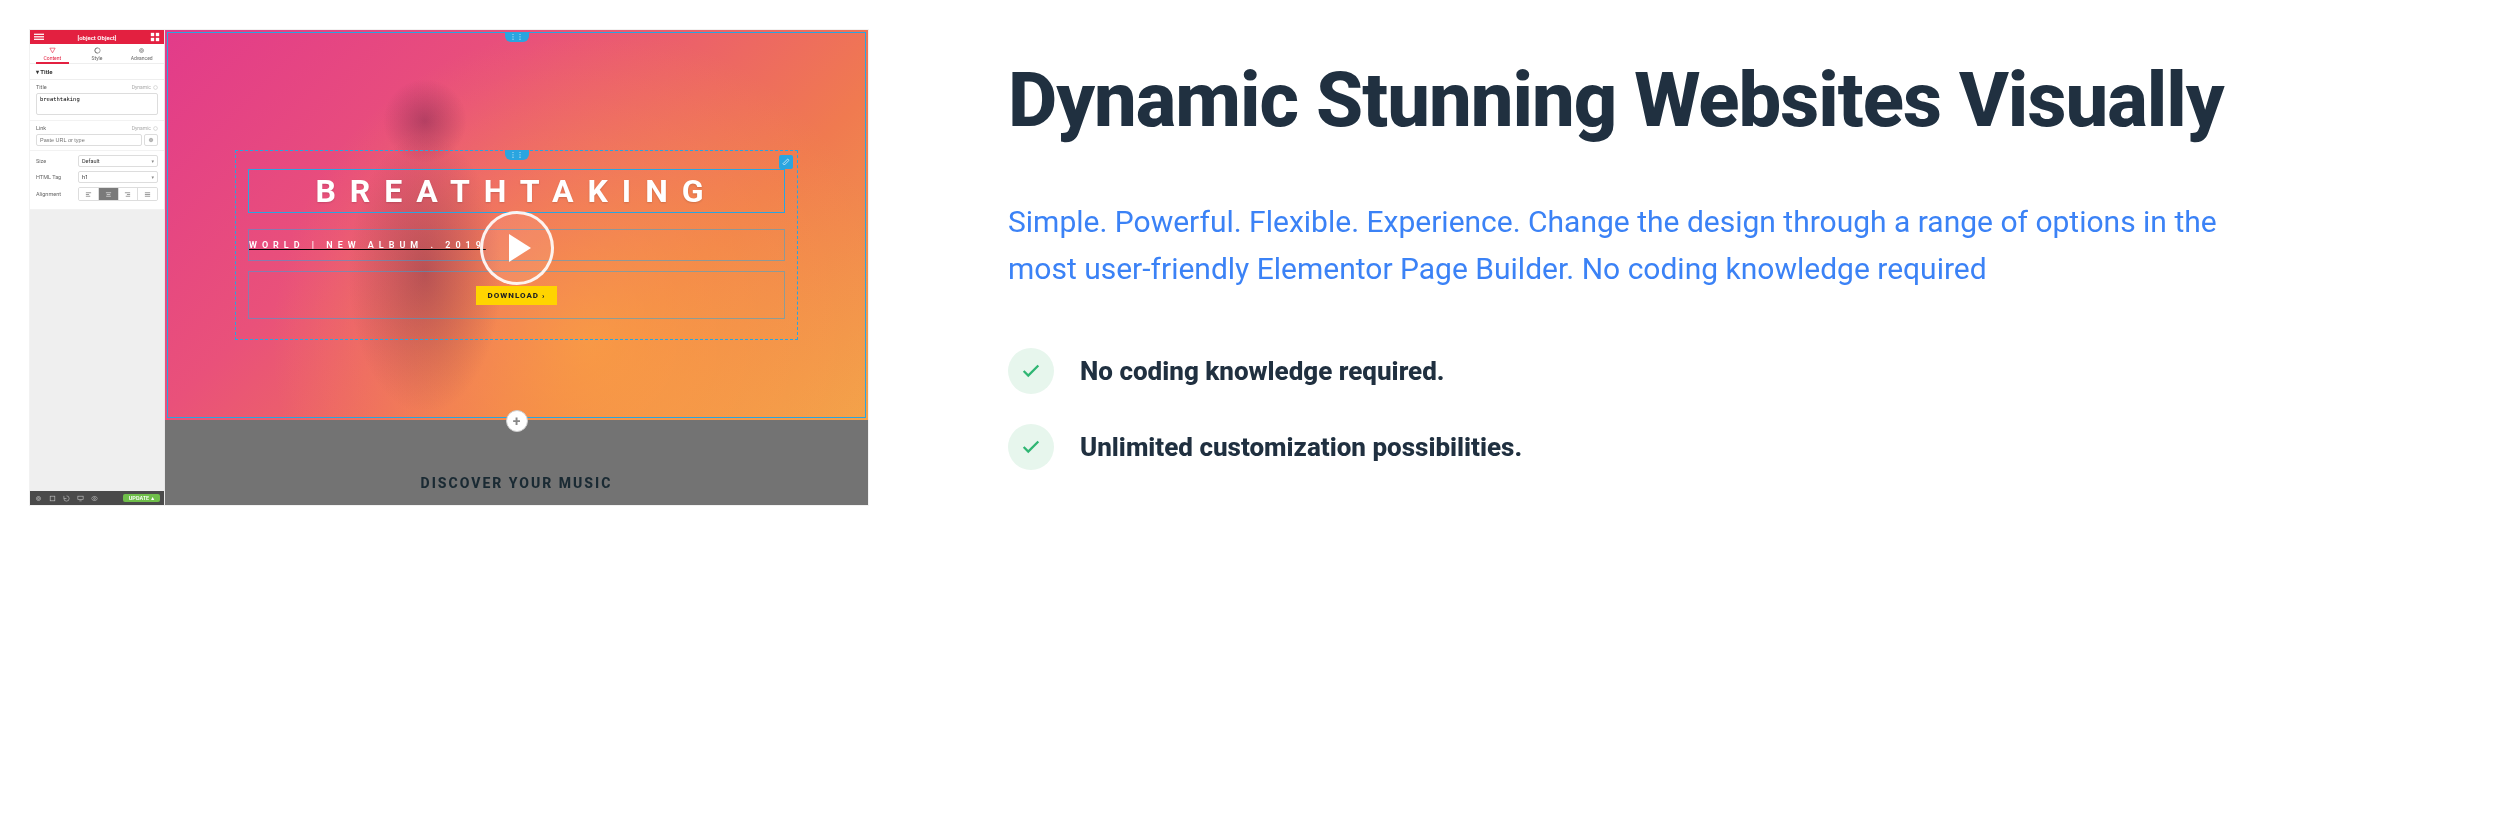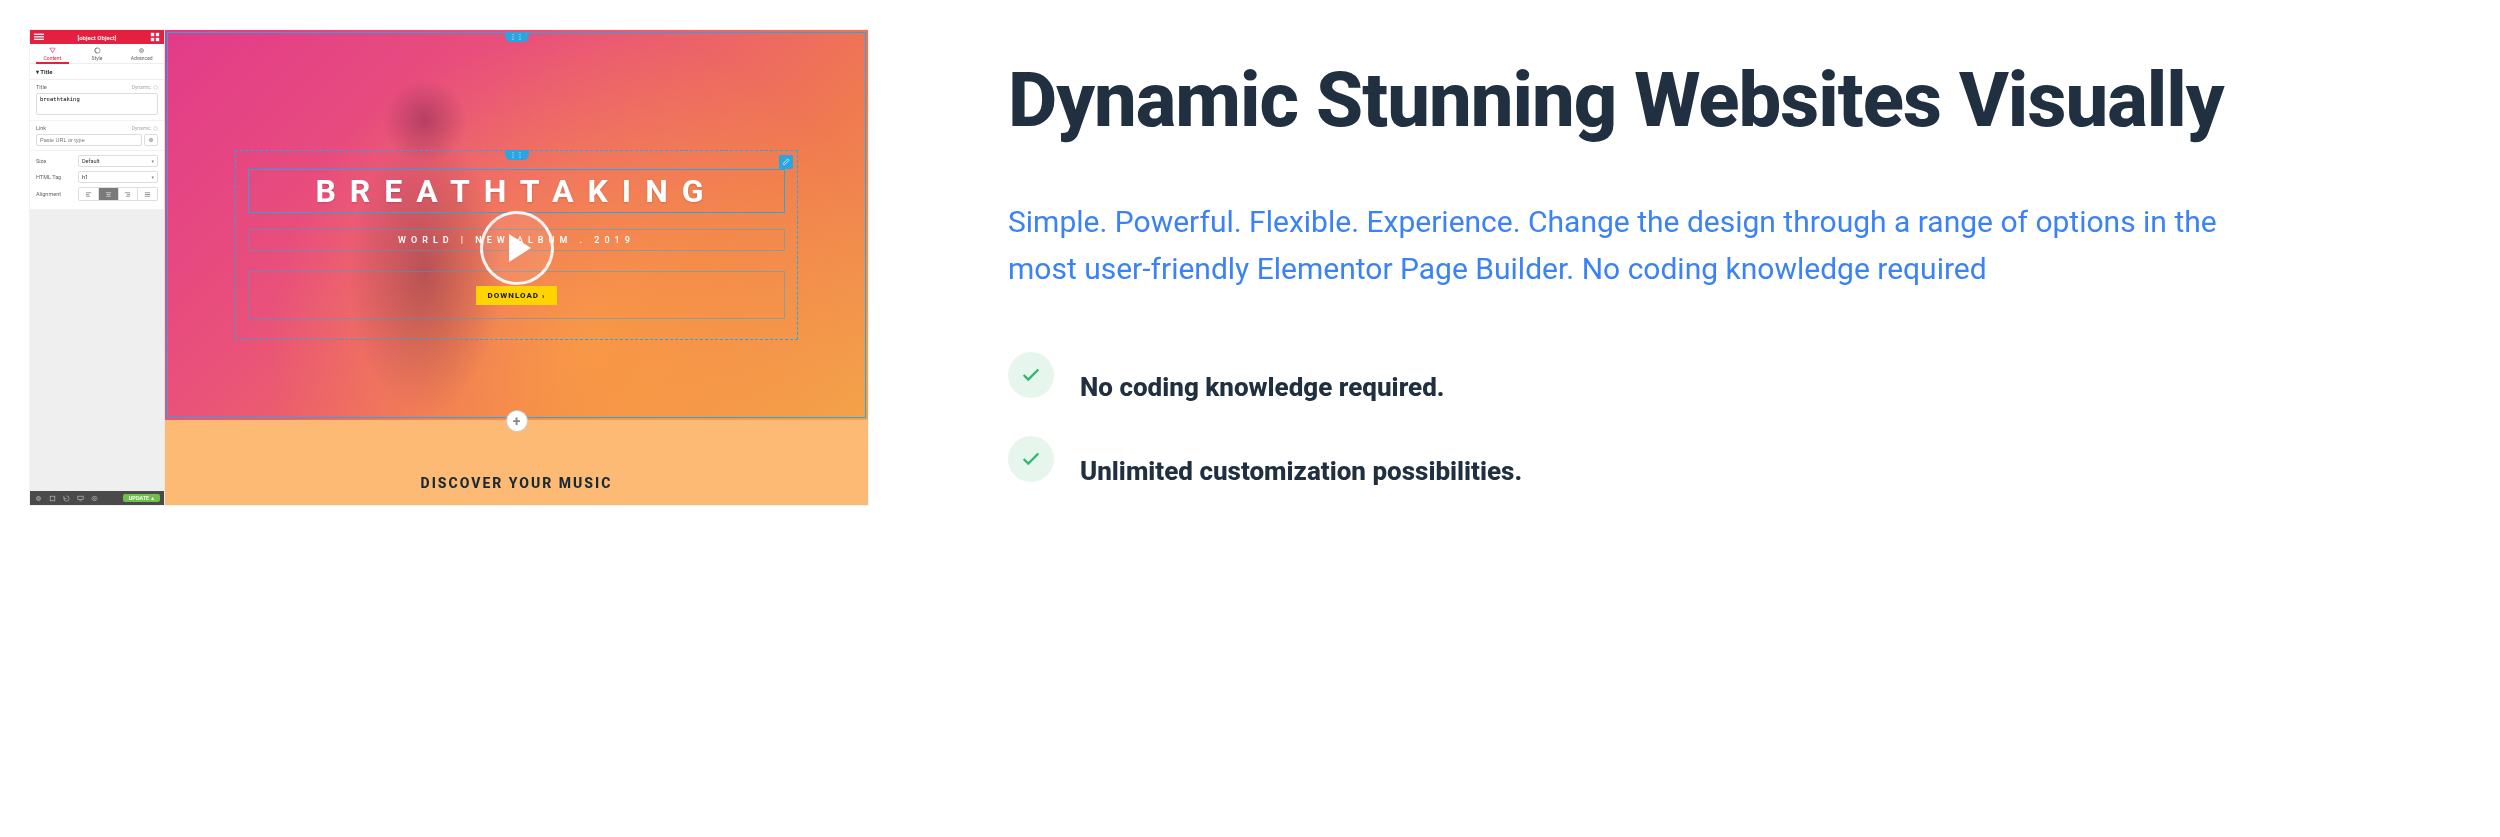--- a/index.html
+++ b/index.html
@@ -149,8 +149,8 @@
     text-shadow:0 1px 2px rgba(0,0,0,.15);
   }
   .sub-box{
-    position:absolute;left:12px;right:12px;top:78px;height:22px;
-    border:1px solid rgba(42,165,224,.5);display:flex;align-items:center;justify-content:center;
+    position:absolute;left:12px;right:12px;top:78px;height:32px;
+    border:1px solid rgba(42,165,224,.5);display:flex;align-items:center;justify-content:flex-start;text-decoration:underline;
   }
   .hero-sub{color:#fff;font-size:9px;letter-spacing:5px;font-weight:600;}
   .btn-box{

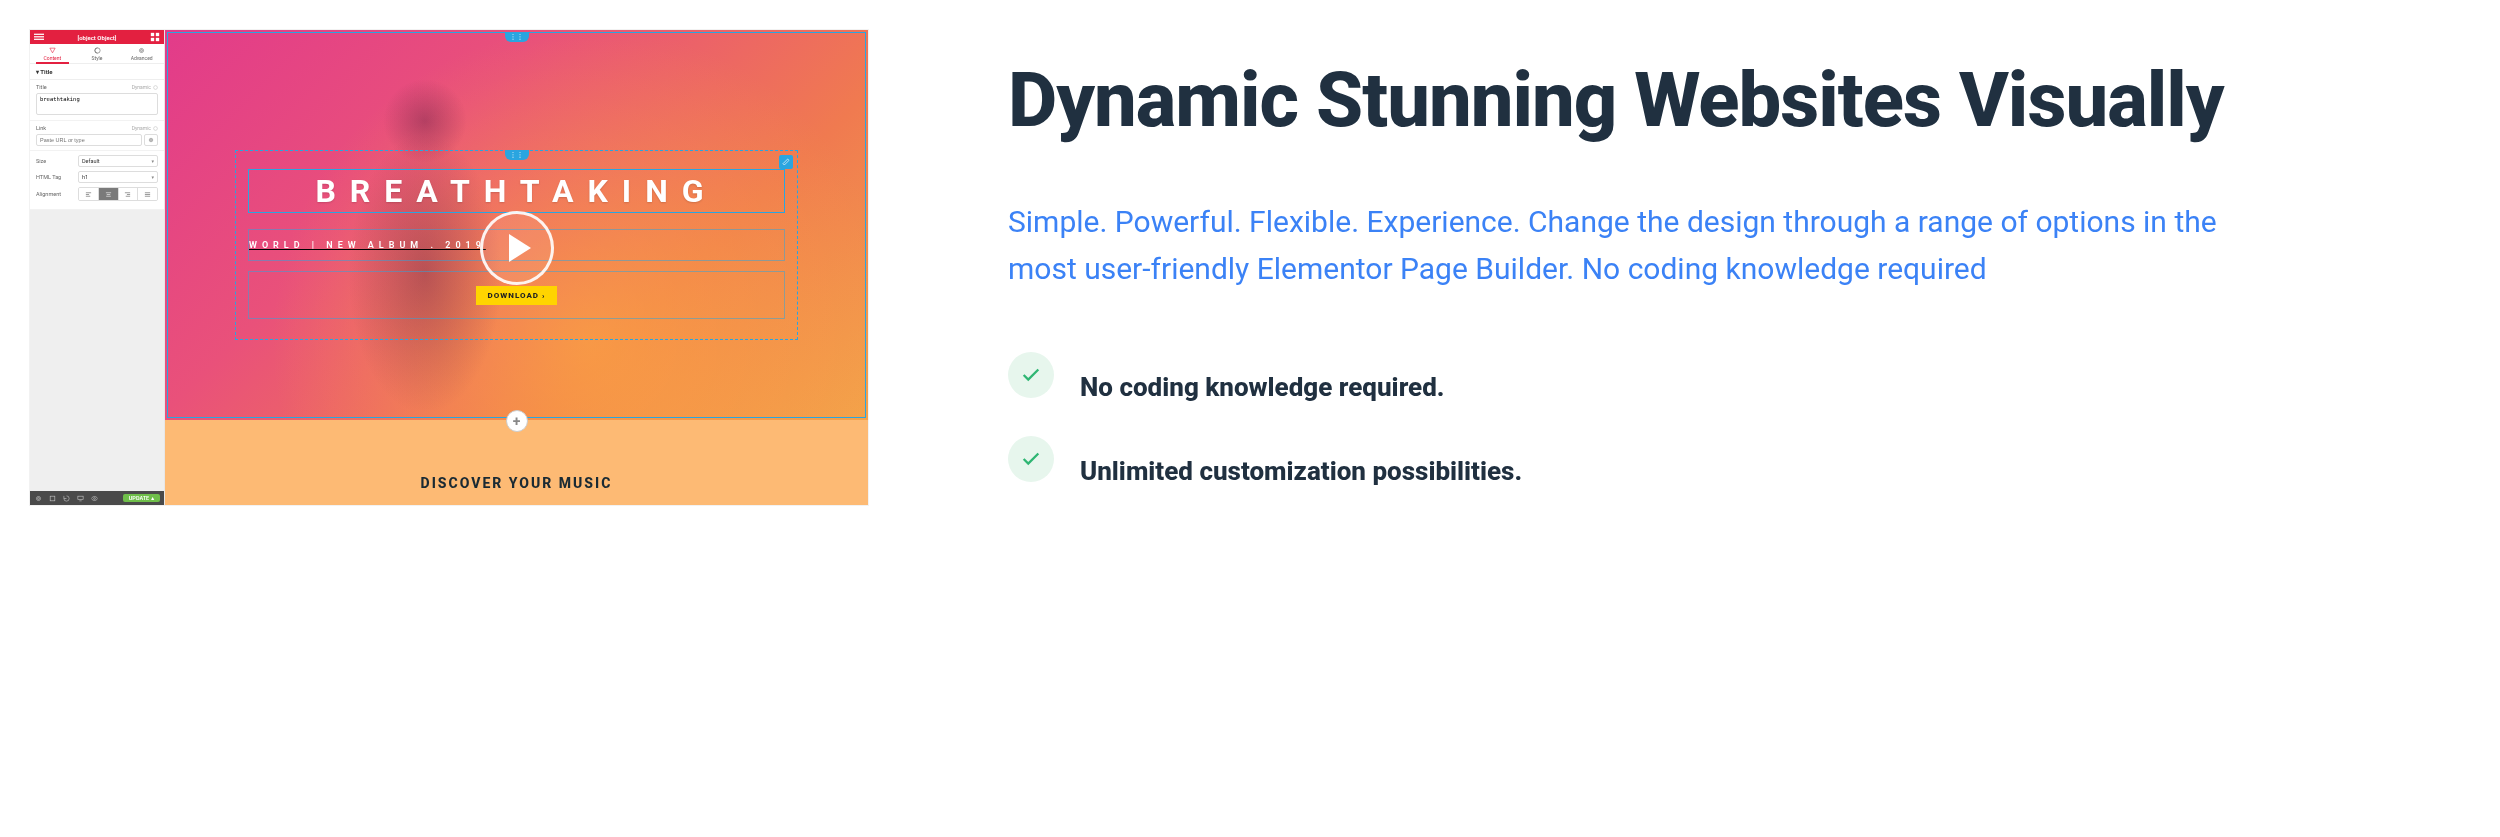--- a/index.html
+++ b/index.html
@@ -205,7 +205,7 @@
     display:flex;align-items:center;justify-content:center;flex:none;
   }
   .check svg{width:22px;height:22px;stroke:#2fb673;}
-  .feature-text{font-size:26px;font-weight:800;color:#203040;margin-top:24px;}
+  .feature-text{font-size:26px;font-weight:800;color:#203040;}
 </style>
 </head>
 <body>

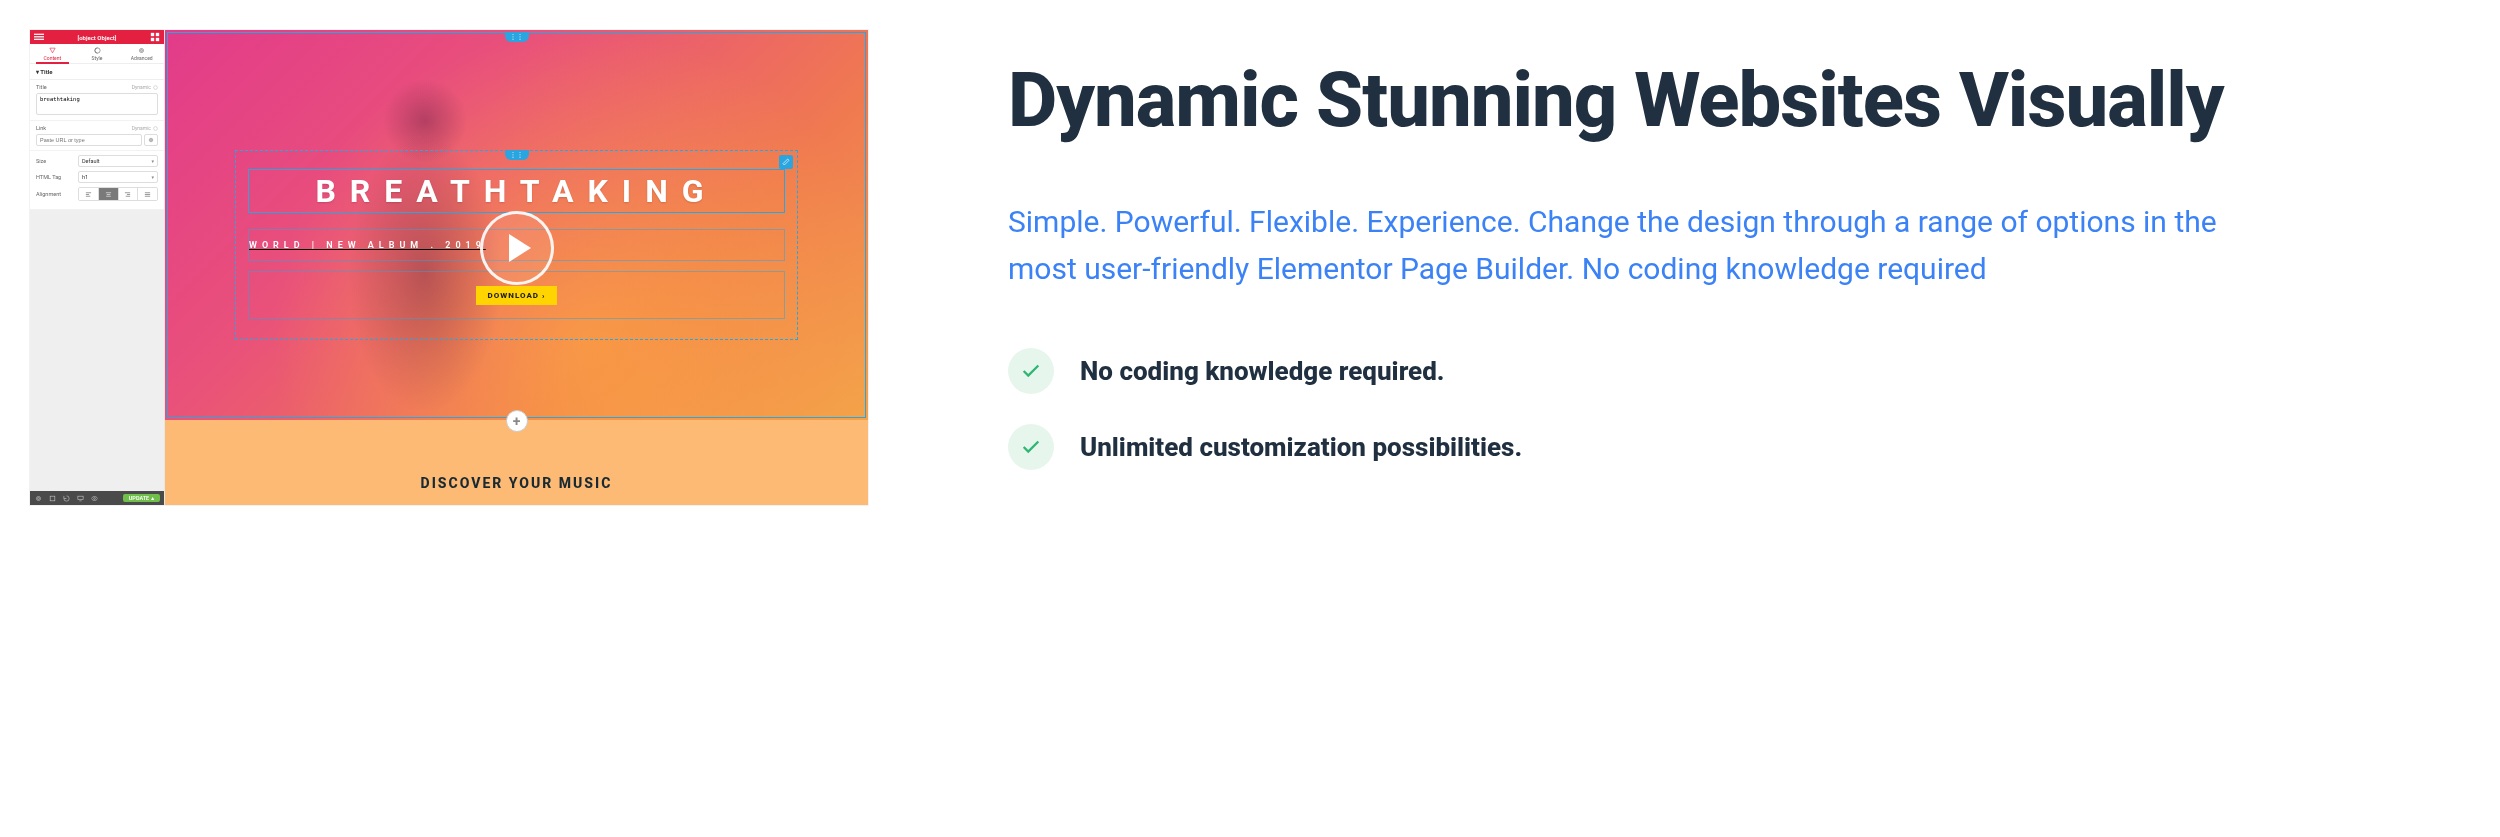--- a/index.html
+++ b/index.html
@@ -185,7 +185,7 @@
     display:flex;align-items:center;justify-content:center;color:#888;font-size:14px;font-weight:700;
   }
   .below{
-    height:85px;background:#fdba74;display:flex;align-items:flex-end;justify-content:center;padding-bottom:14px;
+    height:85px;background:#737373;display:flex;align-items:flex-end;justify-content:center;padding-bottom:14px;
   }
   .discover{font-size:14px;font-weight:800;letter-spacing:2px;color:#1a2a33;}
 

